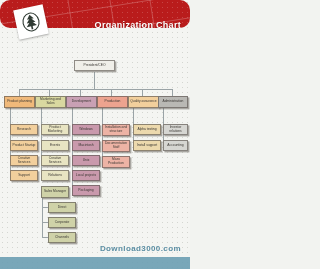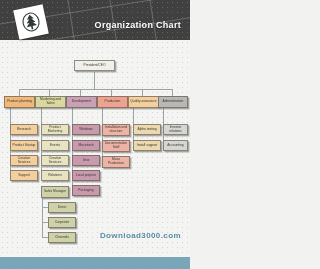--- a/index.html
+++ b/index.html
@@ -17,8 +17,8 @@
     background-size:5px 5px;opacity:.75;}
 
   
-  #header{position:absolute;left:0;top:0;width:190px;height:40px;
-    background:#404040;overflow:hidden;}
+  #header{position:absolute;left:0;top:0;width:190px;height:28px;
+    background:#b91c1c;overflow:hidden;border-radius:10px;}
   #header .hdots{position:absolute;inset:0;
     background-image:radial-gradient(rgba(255,255,255,.18) 0.5px,transparent 0.6px);
     background-size:5px 5px;}

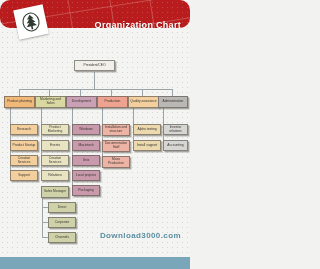--- a/index.html
+++ b/index.html
@@ -42,7 +42,7 @@
   
   #footerband{position:absolute;left:0;bottom:0;width:190px;height:12px;
     background:#6c9fb2;opacity:.9;}
-  #watermark{position:absolute;right:9px;bottom:29px;
+  #watermark{position:absolute;right:9px;bottom:16px;
     color:#5b8ea3;font-size:8px;font-weight:bold;letter-spacing:.4px;text-align:right;}
 
   

